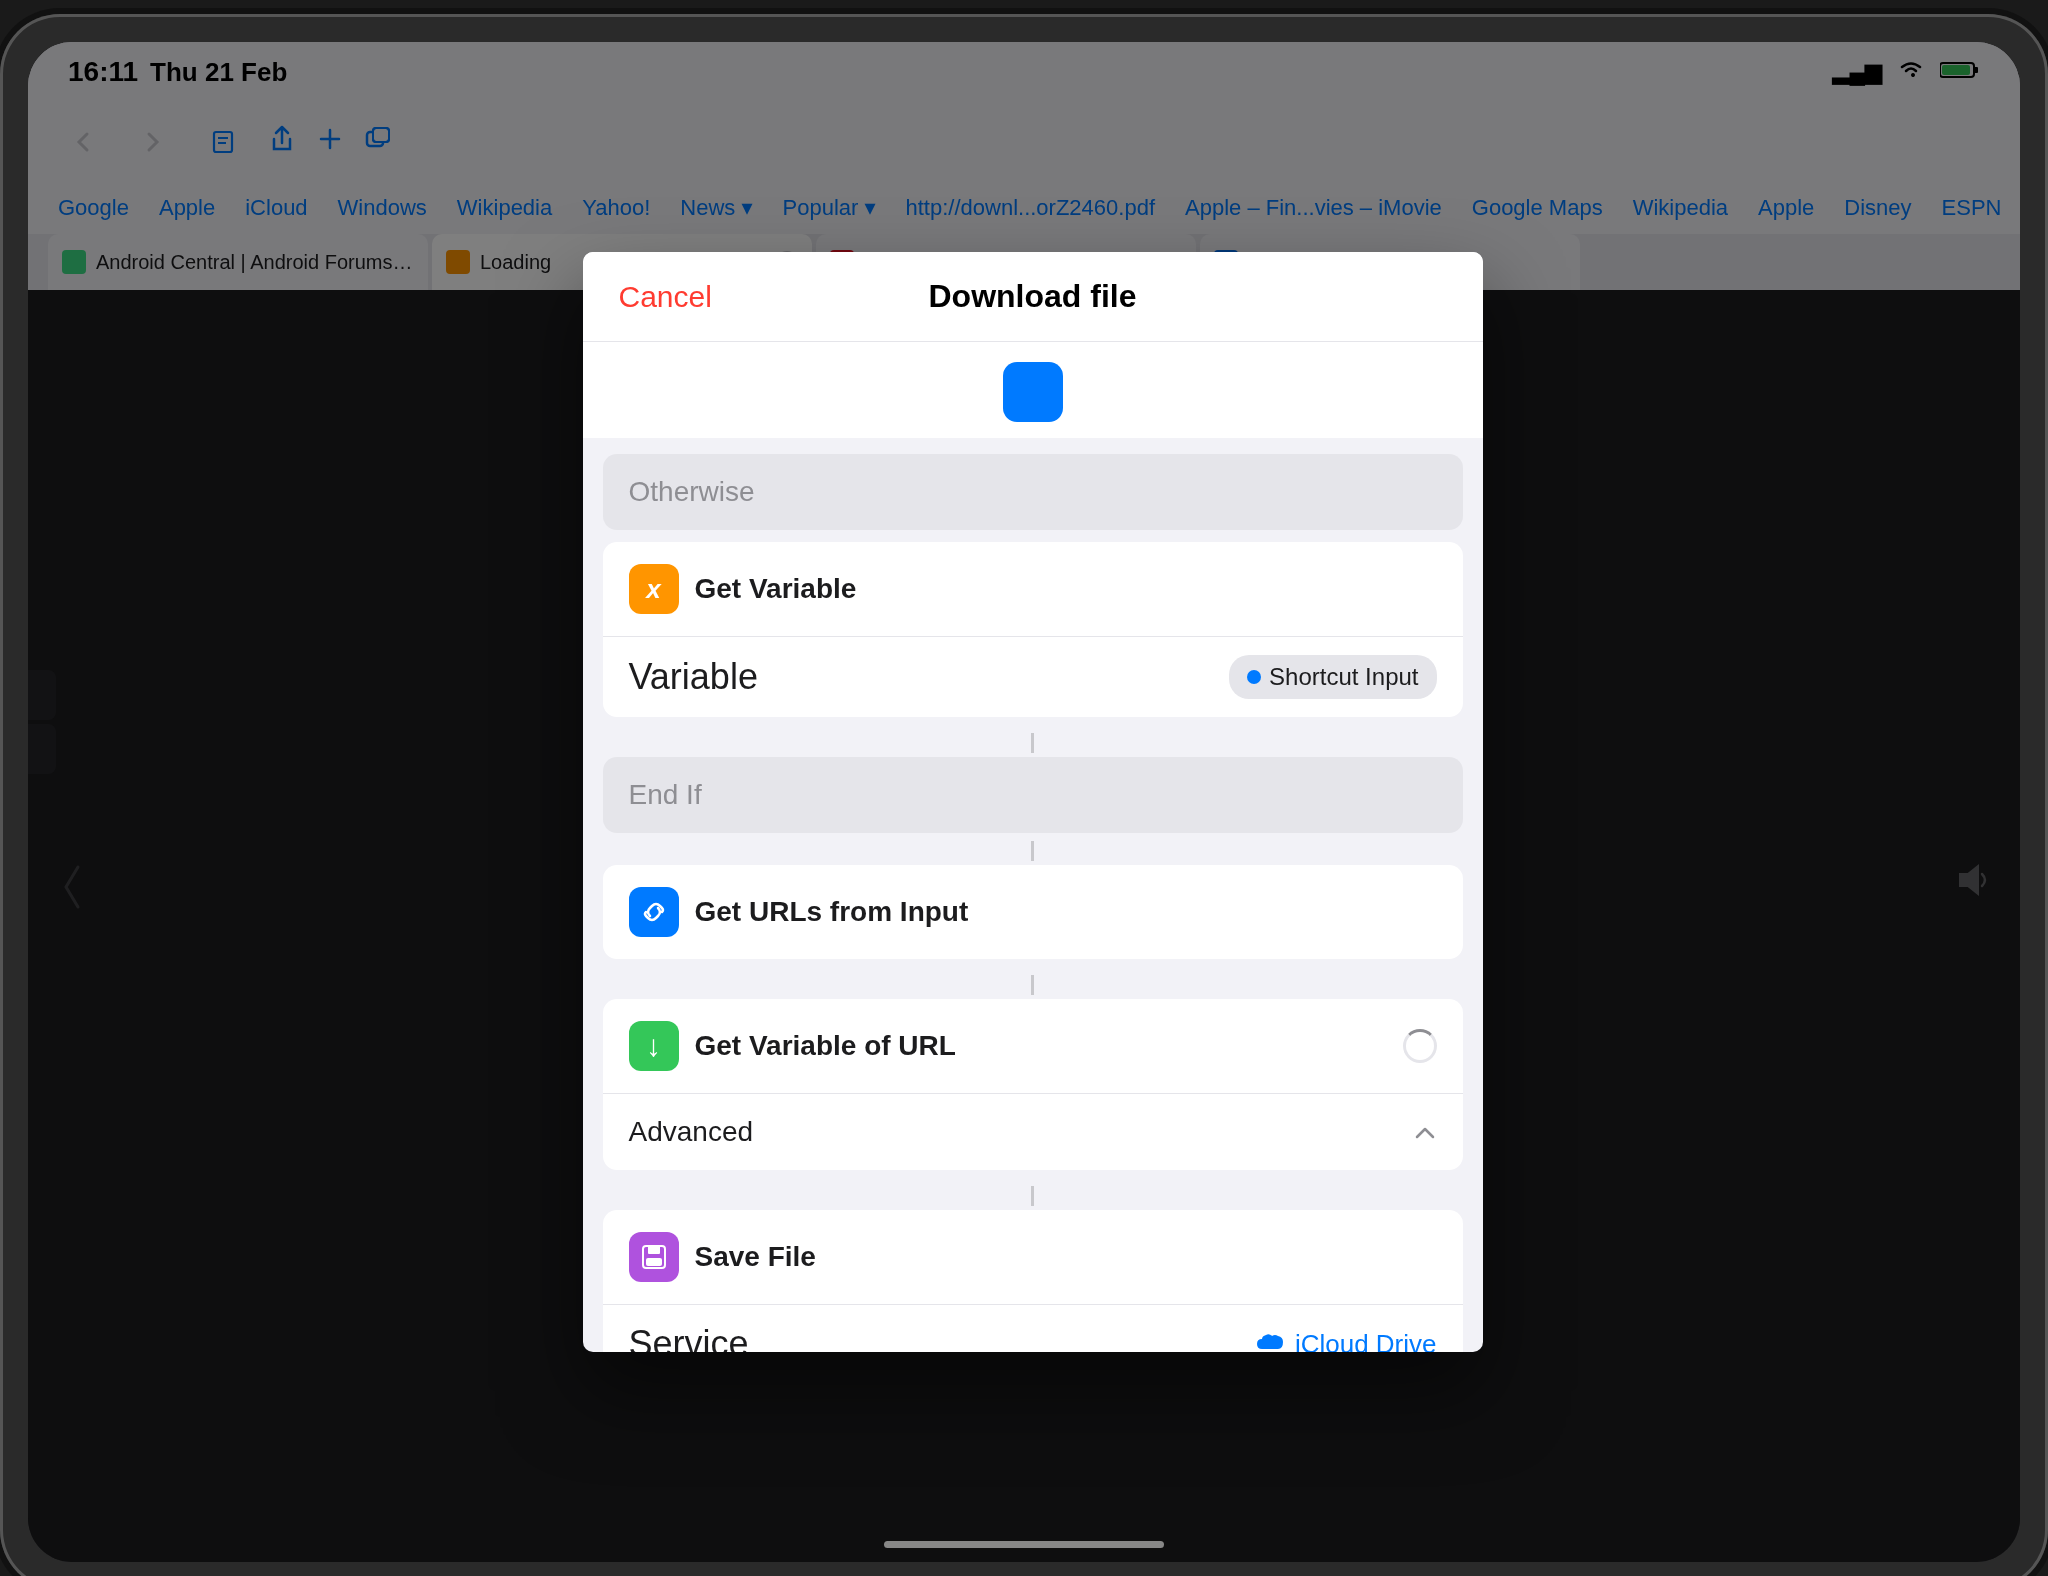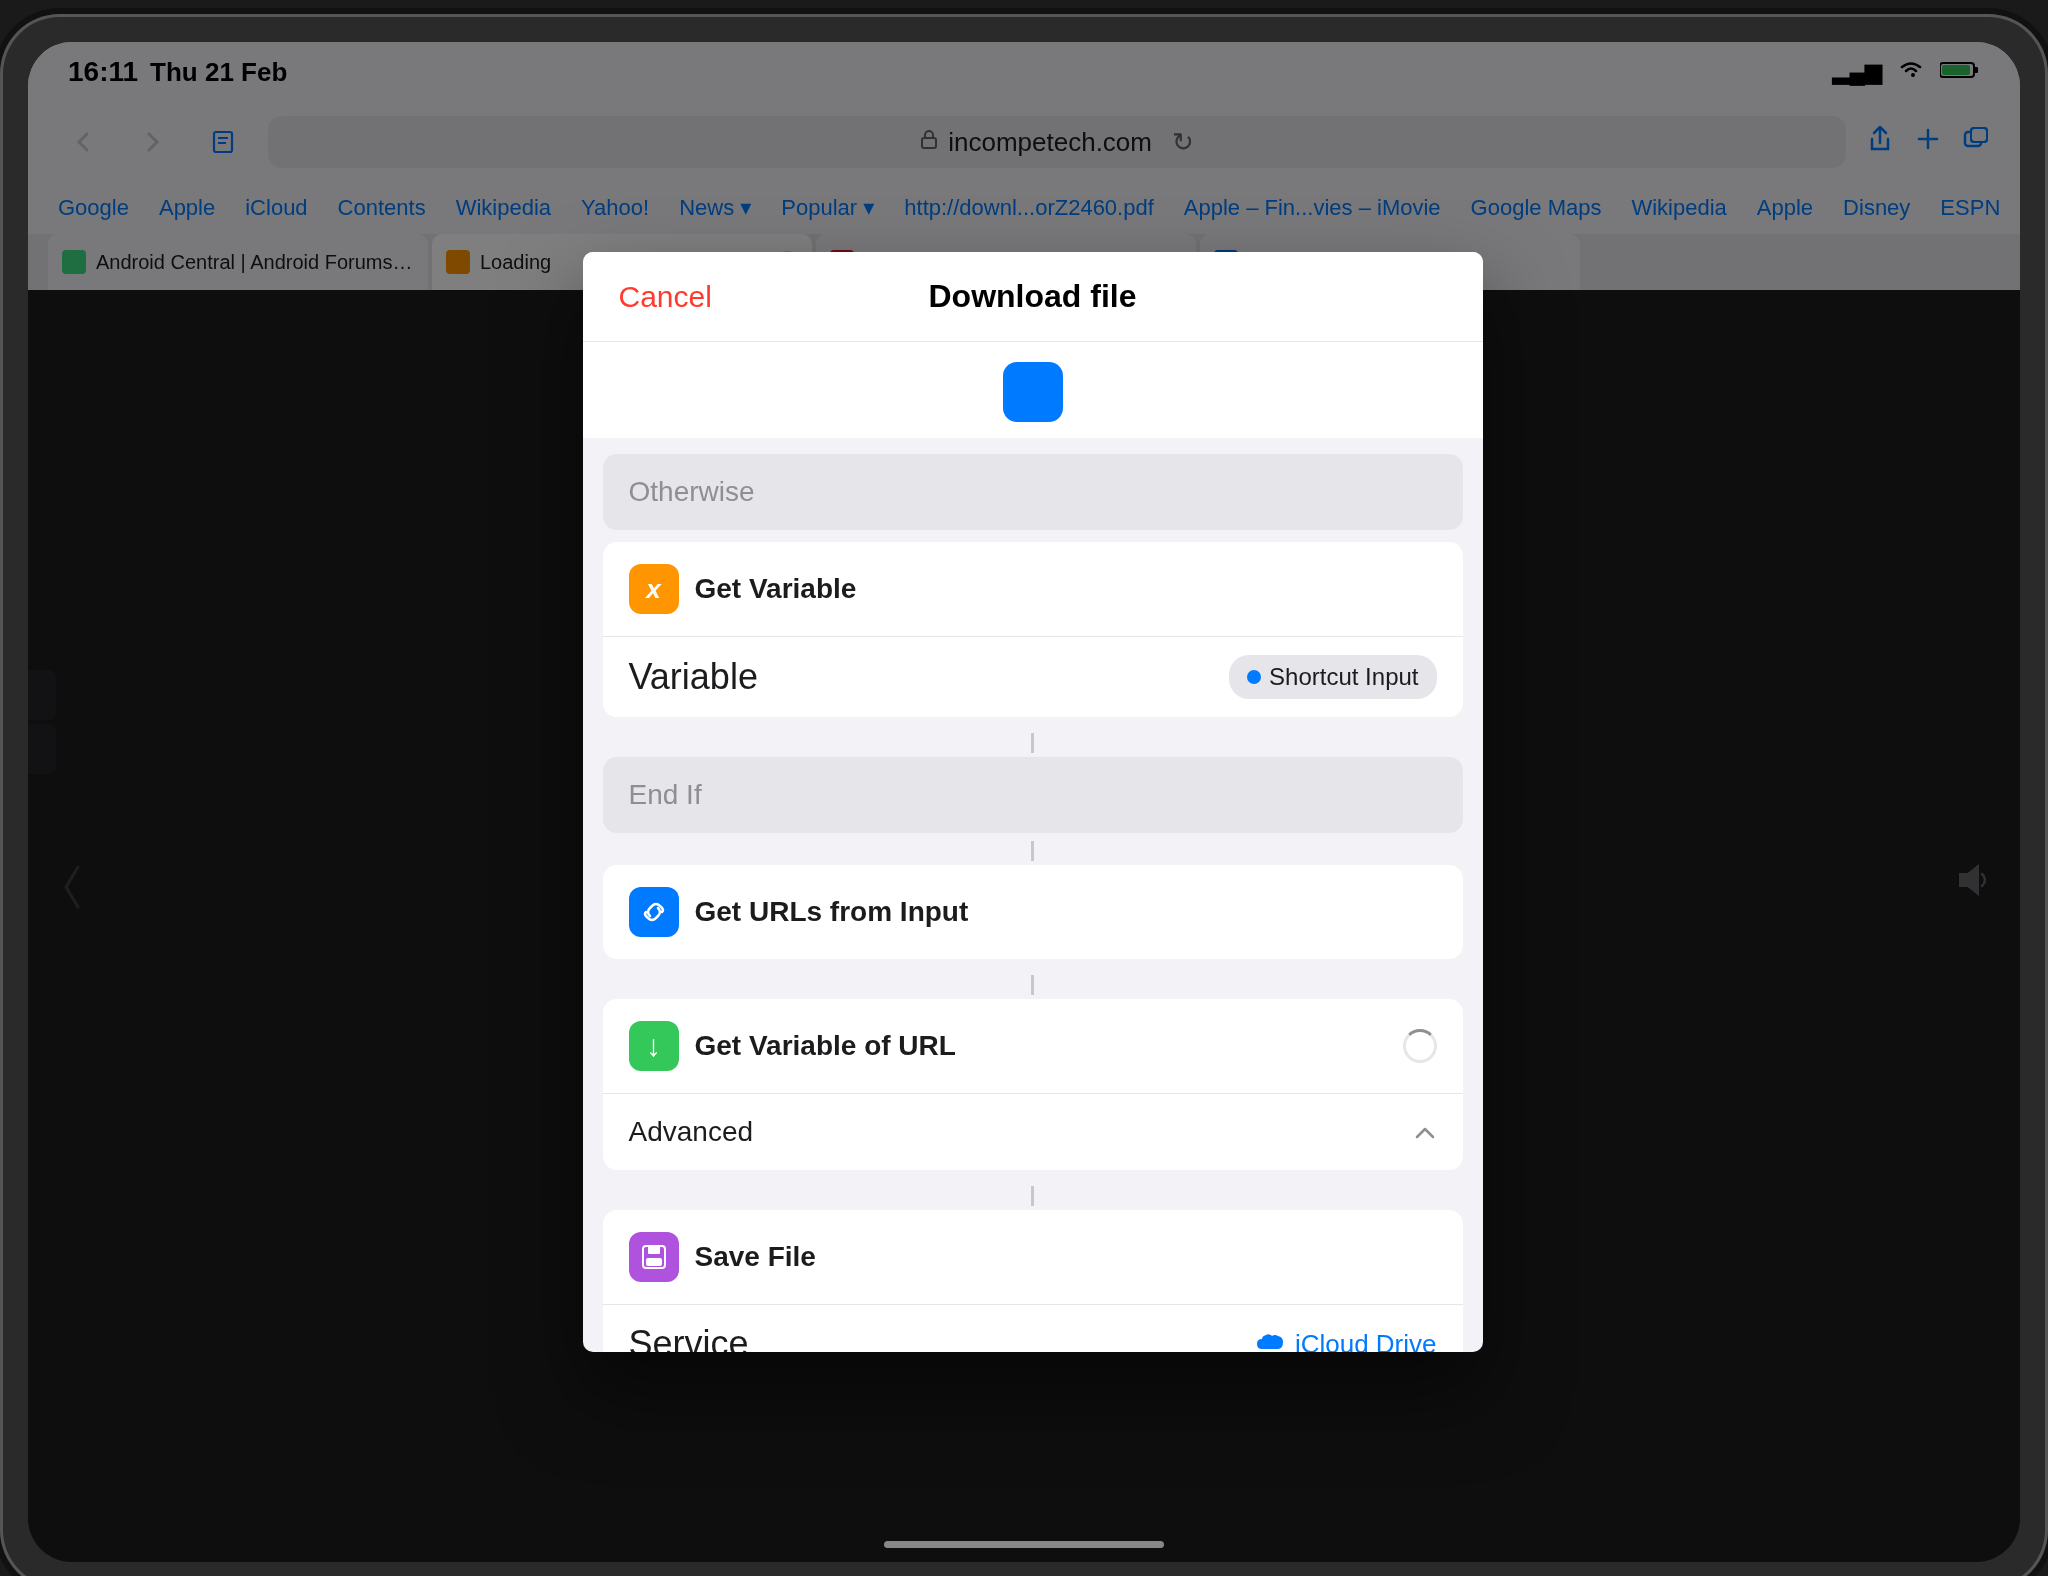--- a/index.html
+++ b/index.html
@@ -549,16 +549,6 @@
               <line x1="8" y1="14" x2="16" y2="14" stroke="#007aff" stroke-width="2"></line>
             </svg>
         </div>
-        <div class="browser-address-bar">
-          <span class="lock-icon">
-            <svg width="18" height="20" viewBox="0 0 18 20">
-                <rect x="2" y="9" width="14" height="10" rx="2" stroke="#636366" stroke-width="2" fill="none"></rect>
-                <path d="M5 9 V6 a4 4 0 0 1 8 0 V9" stroke="#636366" stroke-width="2" fill="none"></path>
-              </svg>
-          </span>
-          <span class="browser-address-text">incompetech.com</span>
-          <span class="browser-reload-btn" style="margin-left:10px; color:#636366; font-size:26px;">↻</span>
-        </div>
         <div class="browser-action-btns">
           <span style="color:#007aff; font-size:28px;">
             <svg width="28" height="28" viewBox="0 0 28 28">

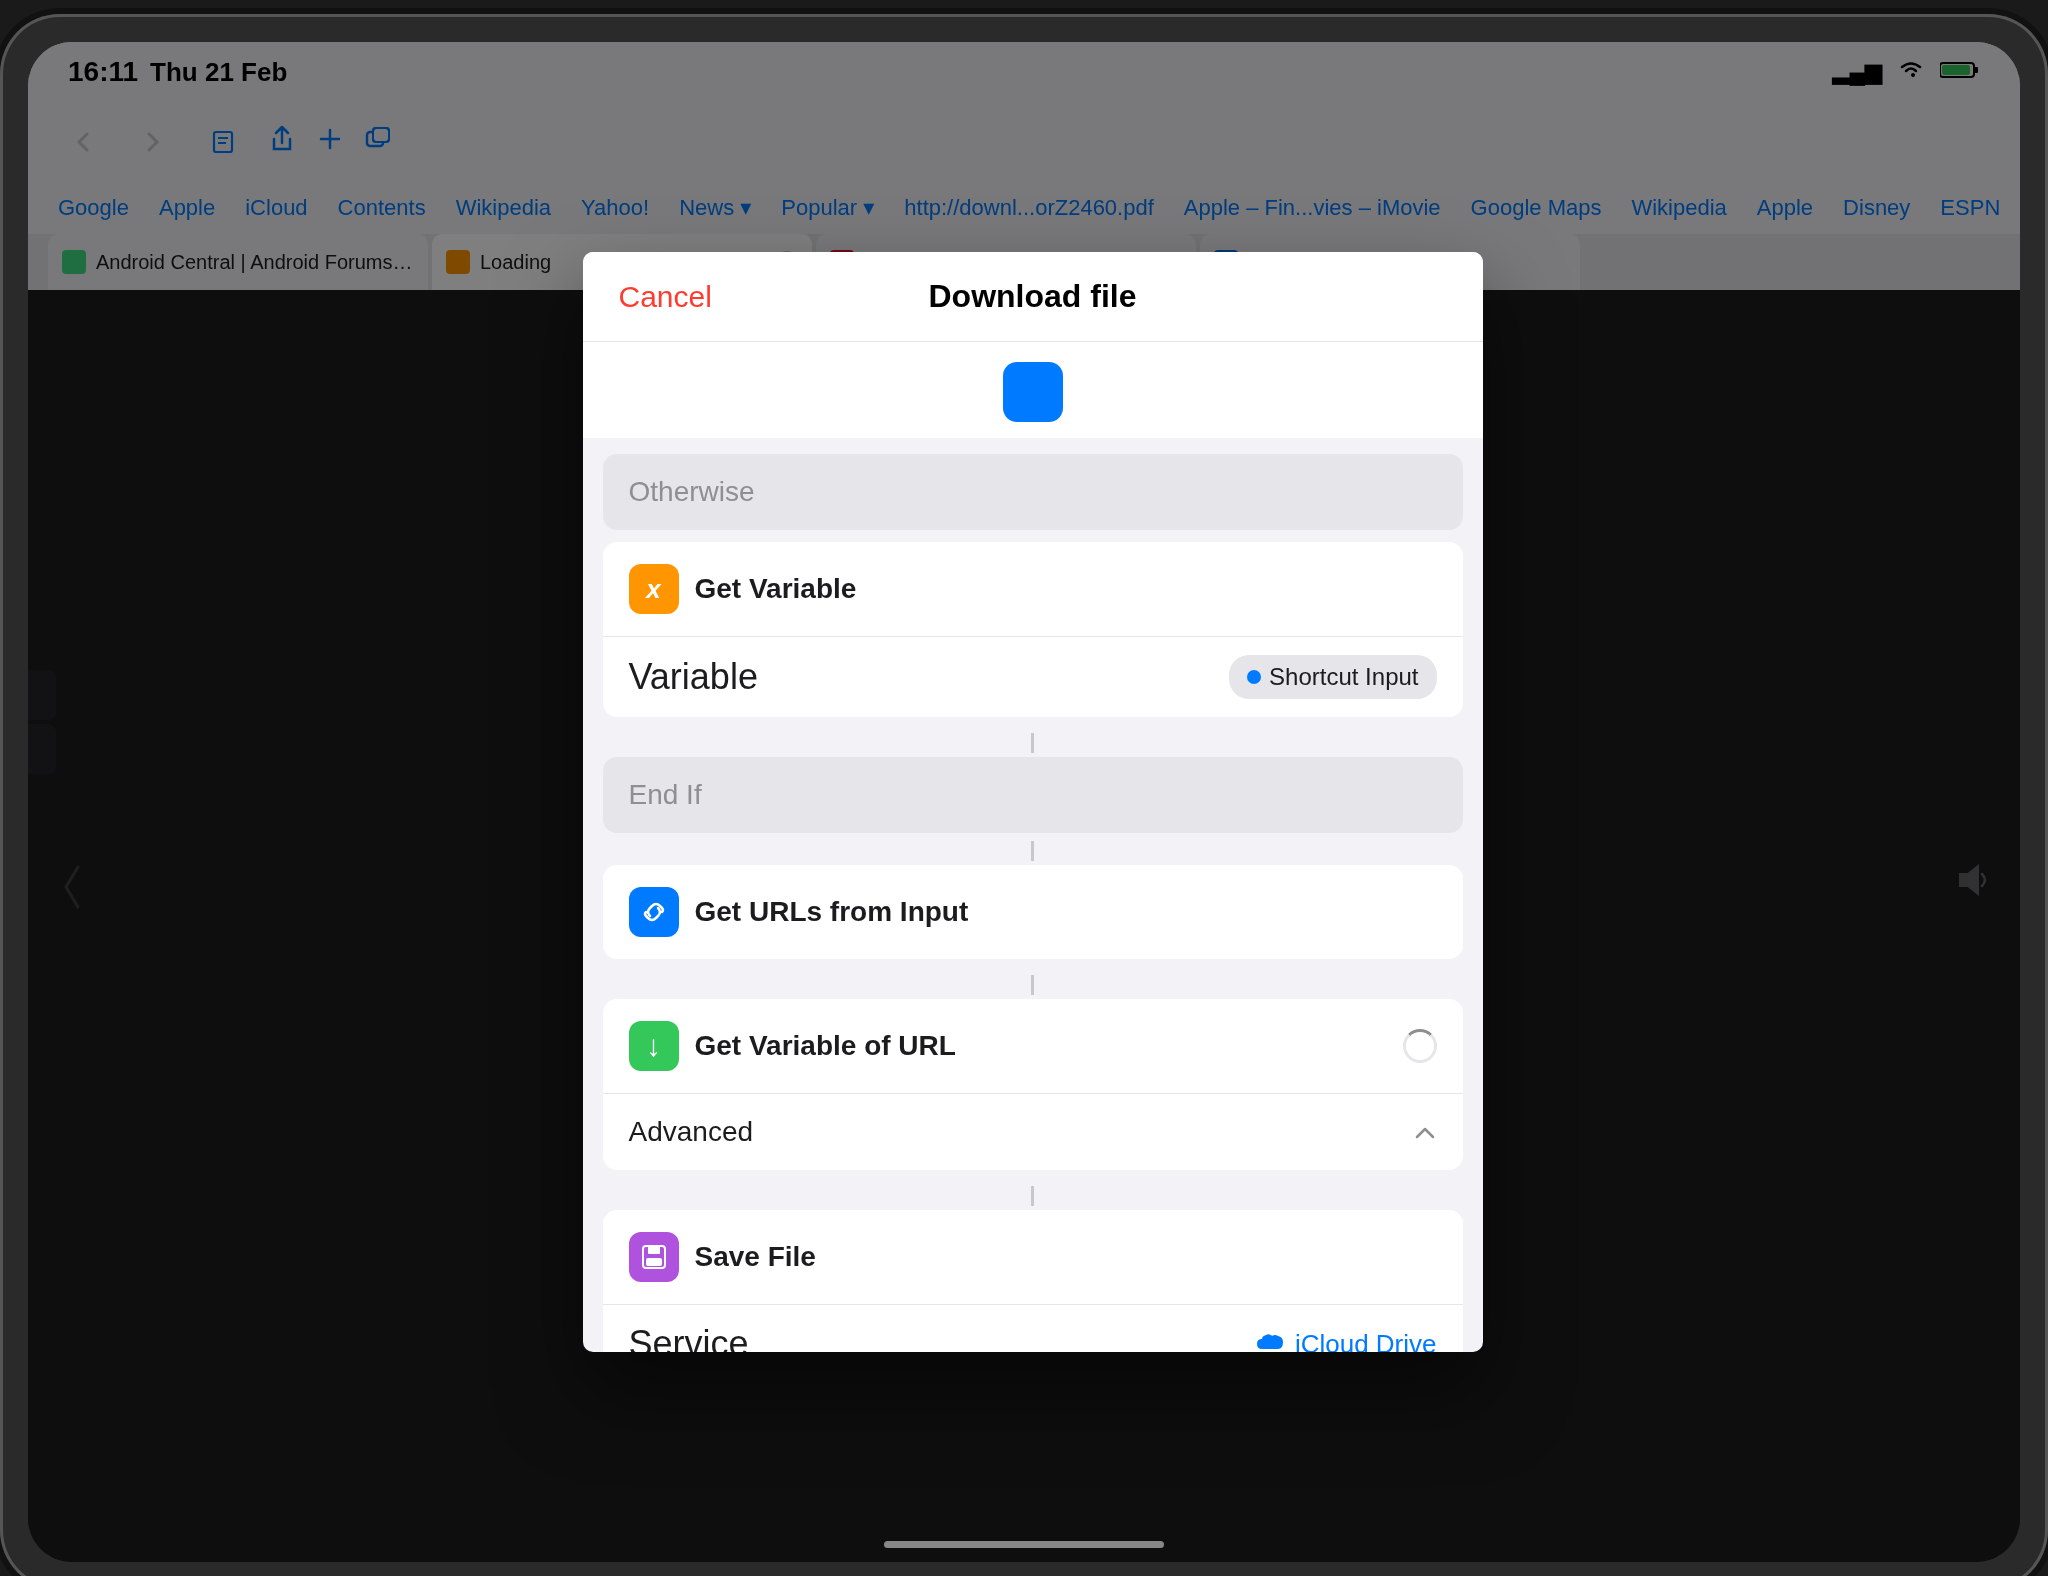--- a/index.html
+++ b/index.html
@@ -576,7 +576,7 @@
         <span class="bookmark-item">Google</span>
         <span class="bookmark-item">Apple</span>
         <span class="bookmark-item">iCloud</span>
-        <span class="bookmark-item">Contents</span>
+        <span class="bookmark-item">Windows</span>
         <span class="bookmark-item">Wikipedia</span>
         <span class="bookmark-item">Yahoo!</span>
         <span class="bookmark-item">News ▾</span>

